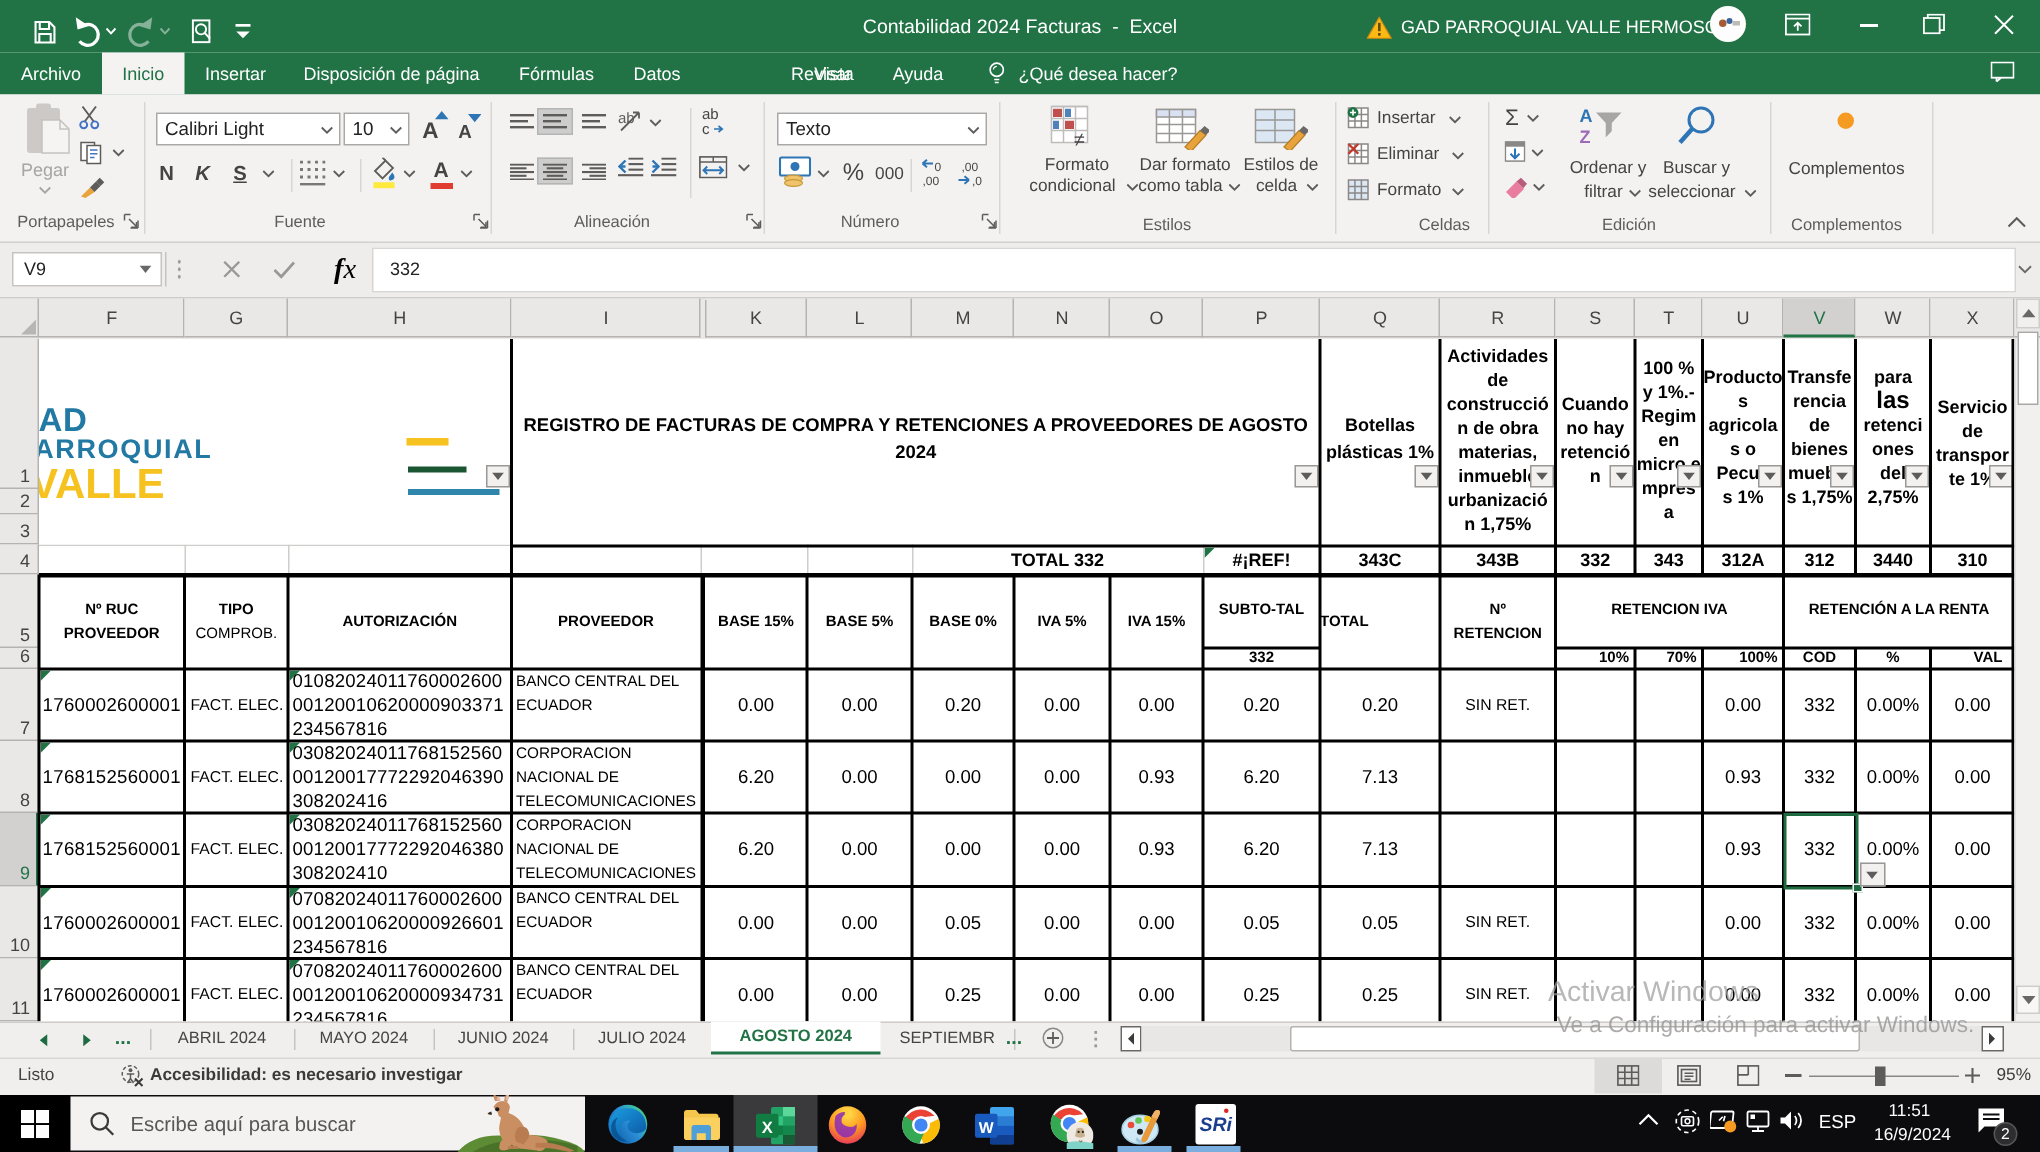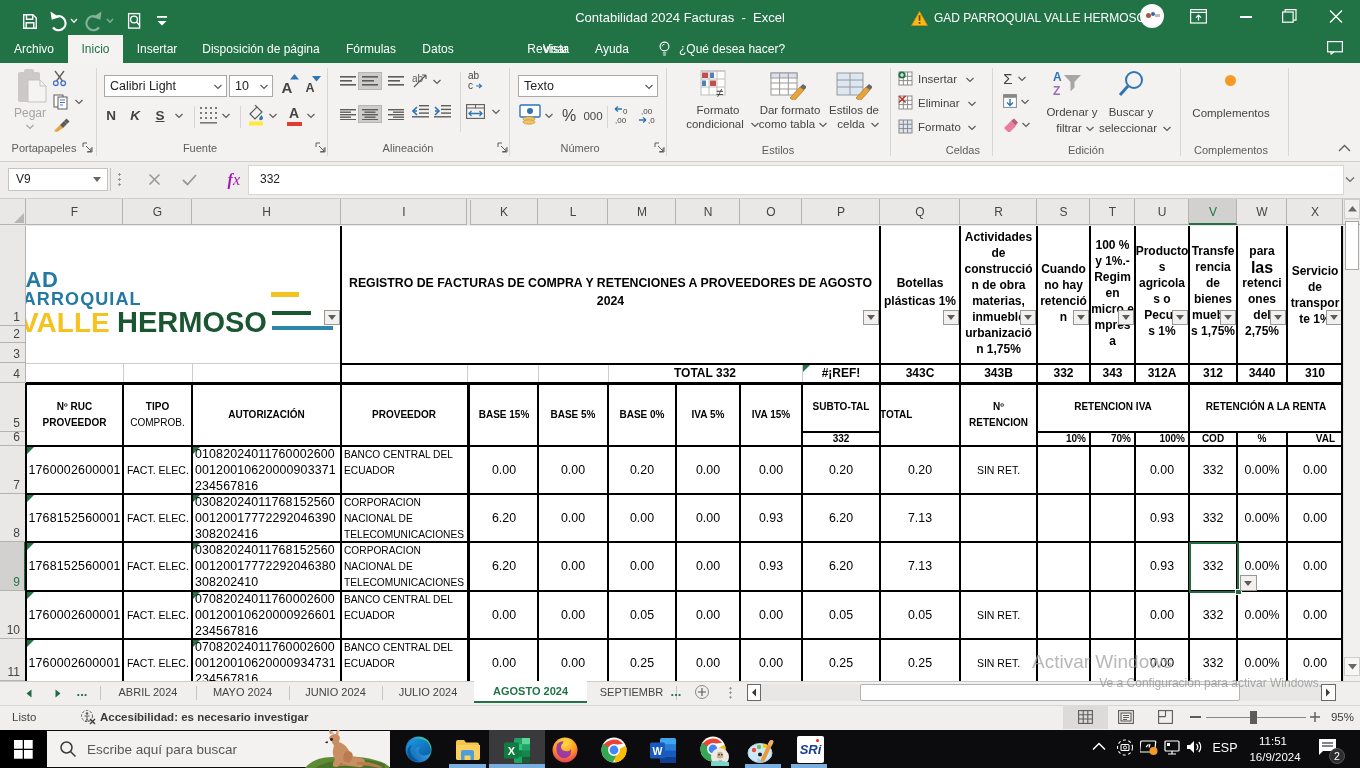--- a/index.html
+++ b/index.html
@@ -514,7 +514,7 @@
 <svg style="position:absolute;left:182px;top:174px;" width="15" height="12" viewBox="0 0 15 12">
     <path d="M1 6 L5.5 10.5 L14 1" stroke="#9a9896" stroke-width="1.8" fill="none"></path>
   </svg>
-<div style="position:absolute;left:220px;top:172.0px;width:20px;font-size:16px;line-height:16px;text-align:right;color:#a21caf;"><i style="font-family:'Liberation Serif',serif;font-weight:bold;">f</i><i style="font-family:'Liberation Serif',serif;">x</i></div>
+<div style="position:absolute;left:220px;top:172.0px;width:20px;font-size:19px;line-height:16px;text-align:center;color:#000000;"><i style="font-family:'Liberation Serif',serif;font-weight:bold;">f</i><i style="font-family:'Liberation Serif',serif;">x</i></div>
 <div style="position:absolute;left:248px;top:165px;width:1096px;height:30px;background:#fff;border:1px solid #d8d6d4;"></div>
 <div style="position:absolute;left:260px;top:171.5px;width:60px;font-size:12px;line-height:15px;text-align:left;color:#222;">332</div>
 <svg style="position:absolute;left:1345px;top:176px;" width="10" height="7" viewBox="0 0 10 7">

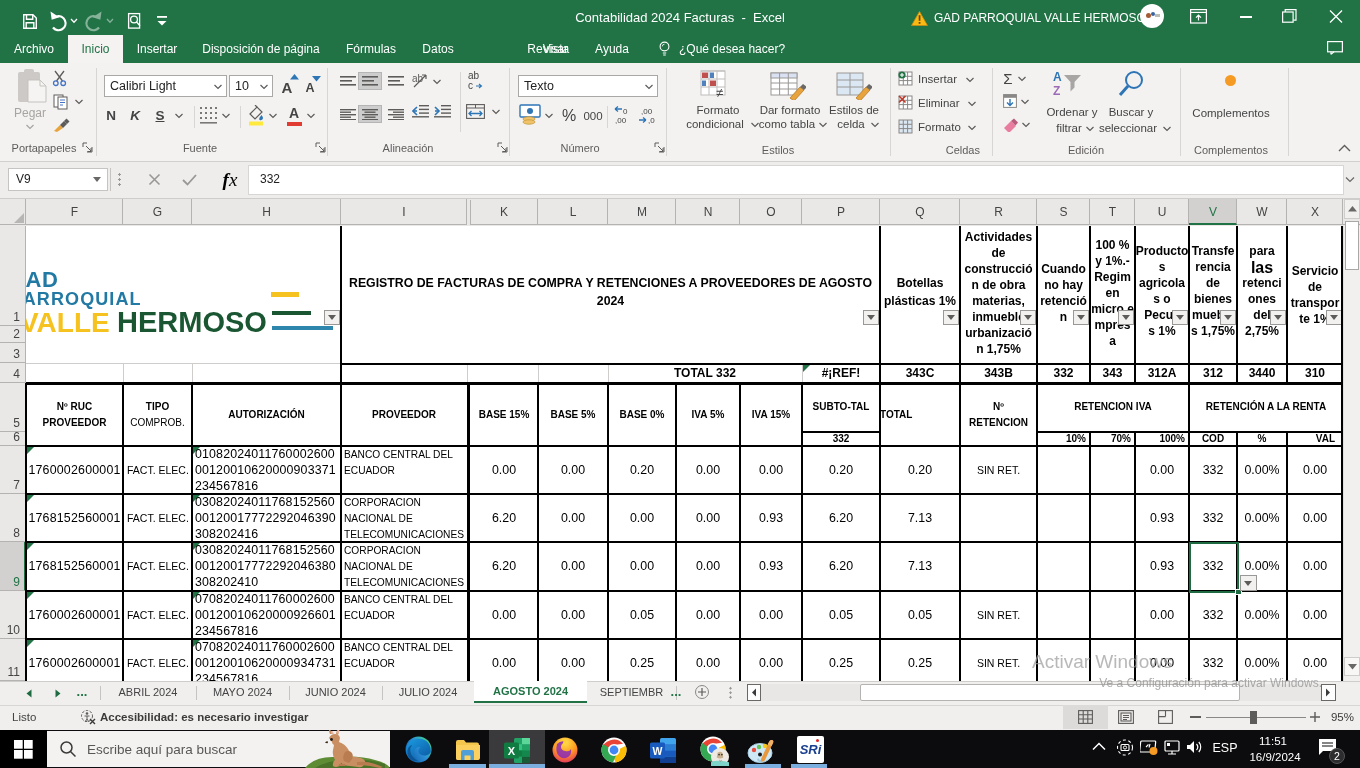--- a/index.html
+++ b/index.html
@@ -600,7 +600,6 @@
 <div style="position:absolute;left:-18px;top:42px;font-size:22px;line-height:23px;font-weight:bold;letter-spacing:0.5px;color:#2279a3;">GAD</div>
 <div style="position:absolute;left:-15px;top:64px;font-size:18px;line-height:19px;font-weight:bold;letter-spacing:1.1px;color:#2279a3;">PARROQUIAL</div>
 <div style="position:absolute;left:-6px;top:81px;font-size:28px;line-height:32px;font-weight:bold;color:#f6c21f;">VALLE</div>
-<div style="position:absolute;left:91px;top:80px;font-size:29px;line-height:32px;font-weight:bold;color:#1a5632;">HERMOSO</div>
 <div style="position:absolute;left:245px;top:66px;width:28px;height:5px;background:#f6c21f;"></div>
 <div style="position:absolute;left:246px;top:85px;width:39px;height:3.5px;background:#1a5632;"></div>
 <div style="position:absolute;left:246px;top:100px;width:61px;height:4px;background:#2e86ad;"></div>

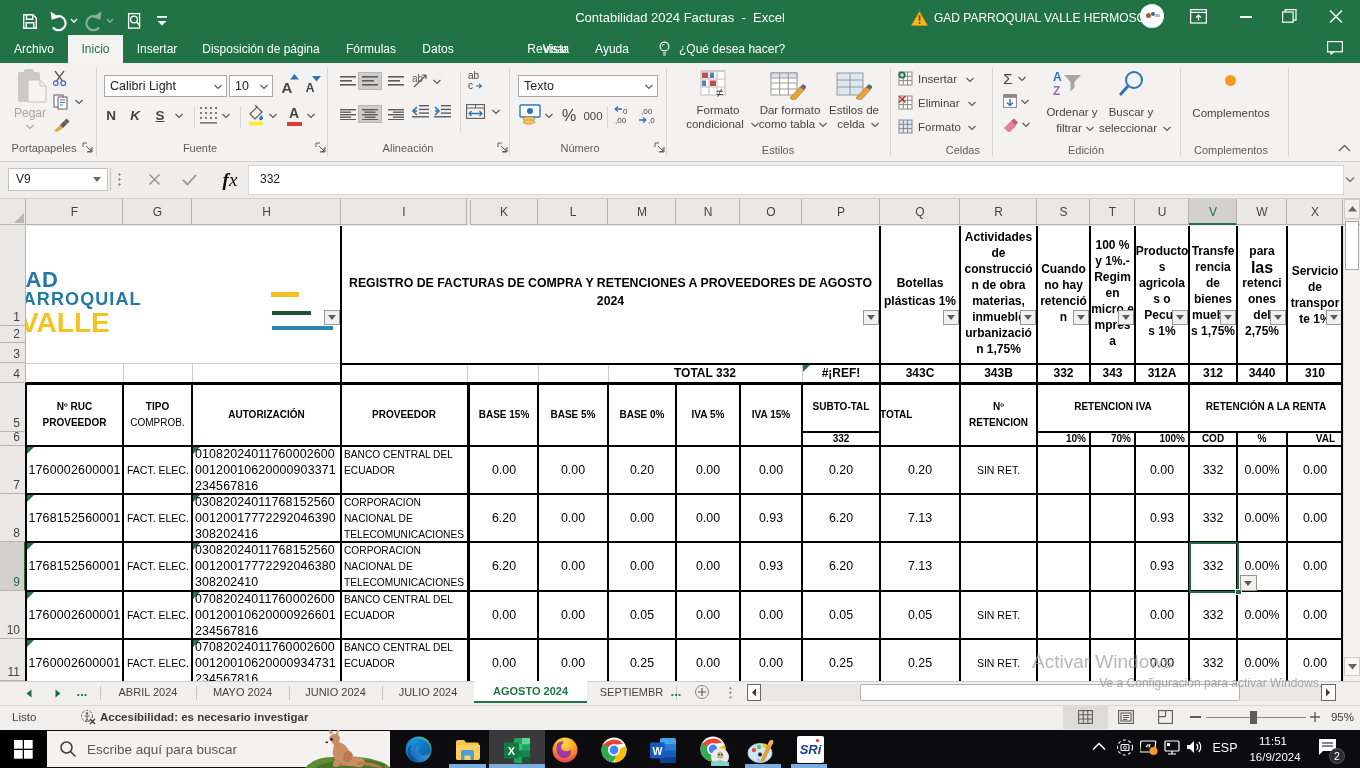--- a/index.html
+++ b/index.html
@@ -940,7 +940,7 @@
     </svg>
   </div>
 <div style="position:absolute;left:1032px;top:650.0px;width:260px;font-size:19px;line-height:24px;text-align:left;color:rgba(160,160,160,0.75);">Activar Windows</div>
-<div style="position:absolute;left:1032px;top:673.5px;width:290px;font-size:12px;line-height:19px;text-align:right;color:rgba(150,150,150,0.8);z-index:30;">Ve a Configuración para activar Windows.</div>
+<div style="position:absolute;left:1032px;top:673.5px;width:290px;font-size:15px;line-height:19px;text-align:center;color:rgba(150,150,150,0.8);z-index:30;">Ve a Configuración para activar Windows.</div>
 <div style="position:absolute;left:1343px;top:226px;width:17px;height:455px;background:#f1f0ef;border-left:1px solid #e1dfdd;"></div>
 <div style="position:absolute;left:1344px;top:199px;width:16px;height:20px;background:#f1f0ef;border:1px solid #cfcdcb;"></div>
 <div style="position:absolute;left:1348px;top:206px;">

